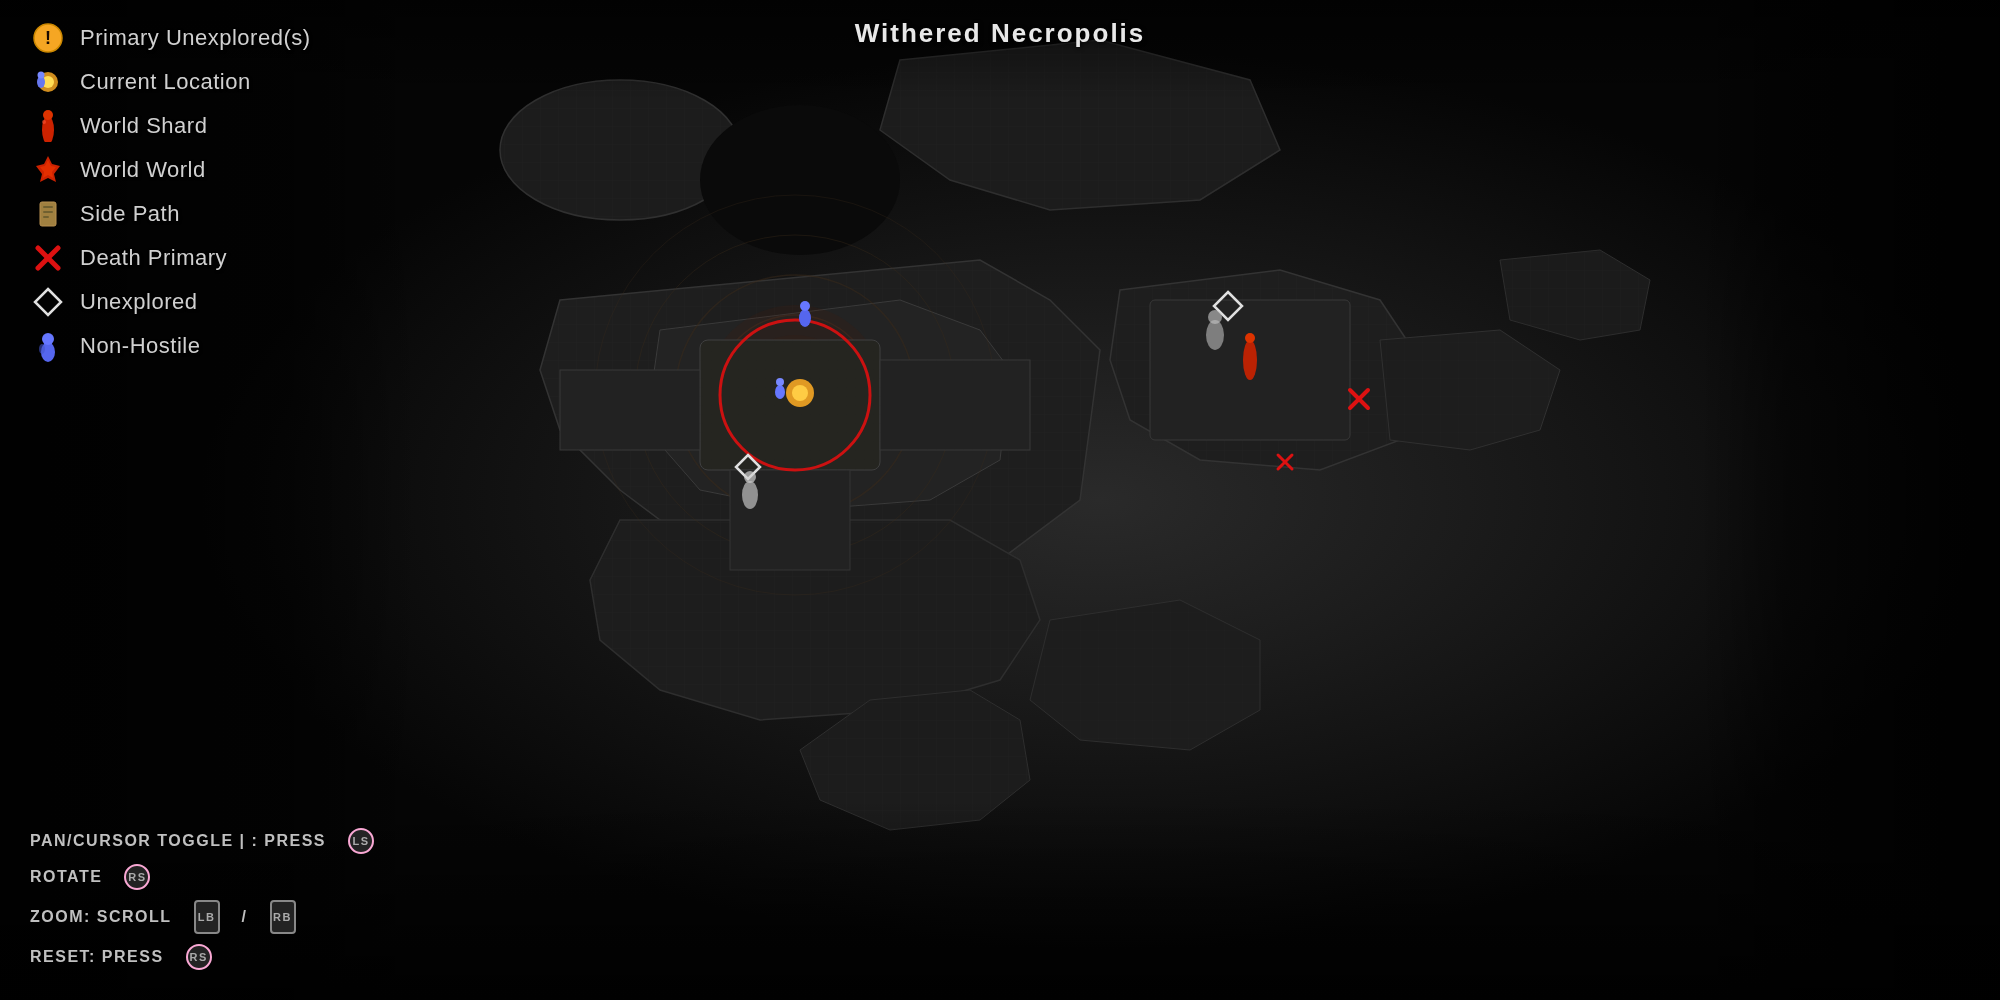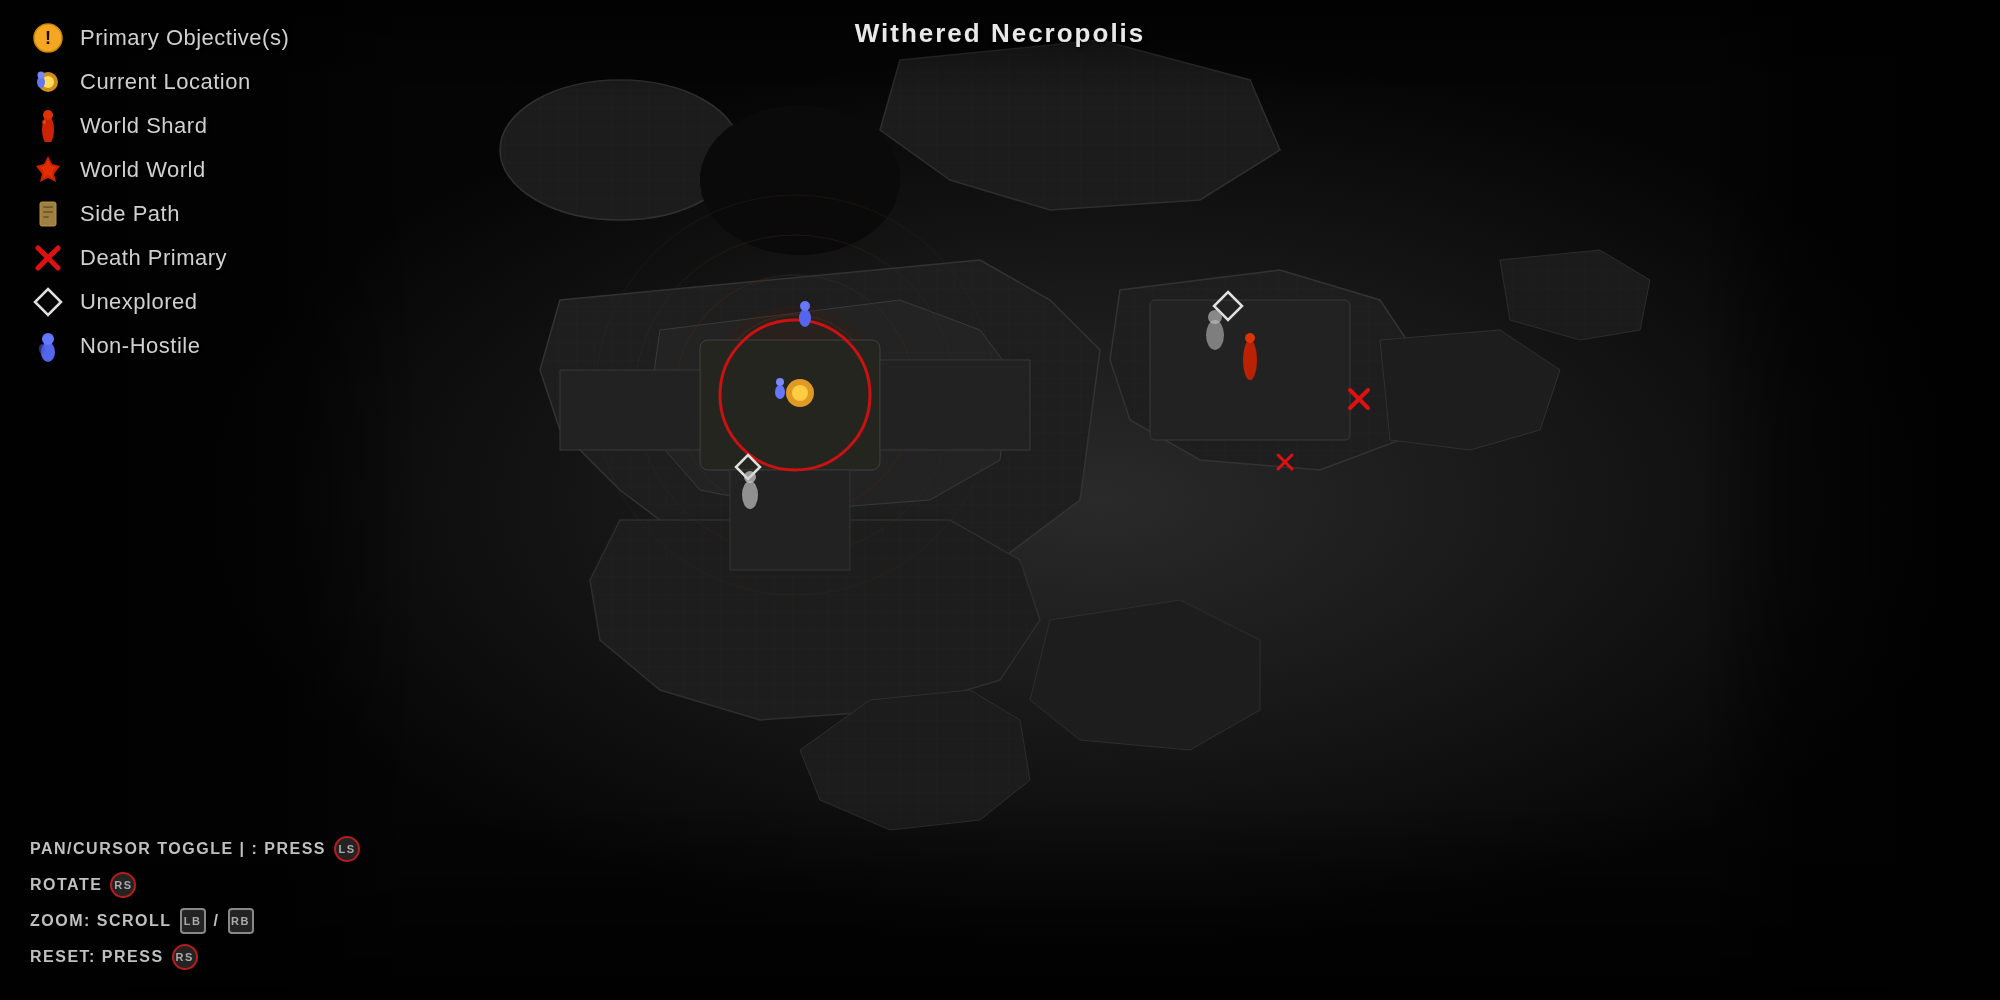--- a/index.html
+++ b/index.html
@@ -303,7 +303,7 @@
         <text x="16" y="22" text-anchor="middle" fill="#1a0a00" font-size="18" font-weight="900">!</text>
       </svg>
     </div>
-    <span class="legend-label">Primary Objective(s)</span>
+    <span class="legend-label">Primary Unexplored(s)</span>
   </div>
 
   <div class="legend-item">

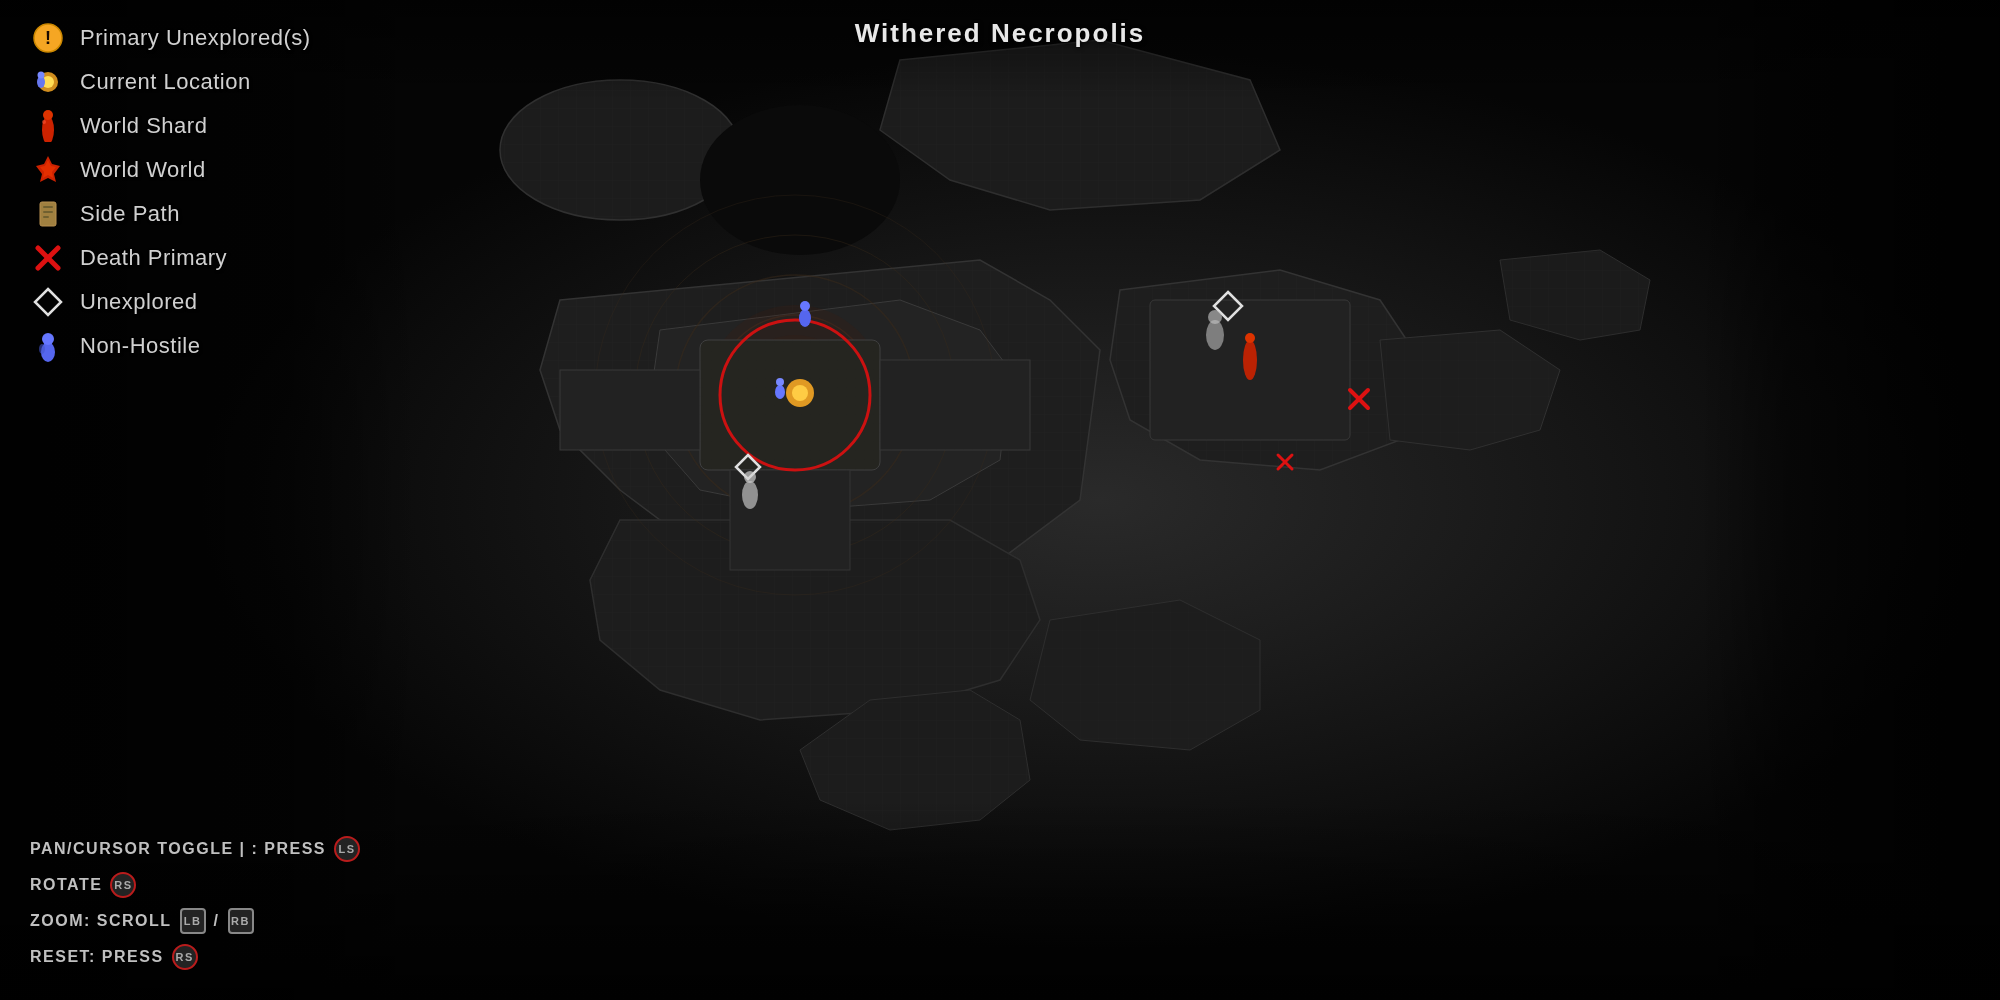--- a/index.html
+++ b/index.html
@@ -130,7 +130,7 @@
     .control-item {
       display: flex;
       align-items: center;
-      gap: 8px;
+      gap: 22px;
       color: #c0c0c0;
       font-size: 16px;
       font-weight: 600;

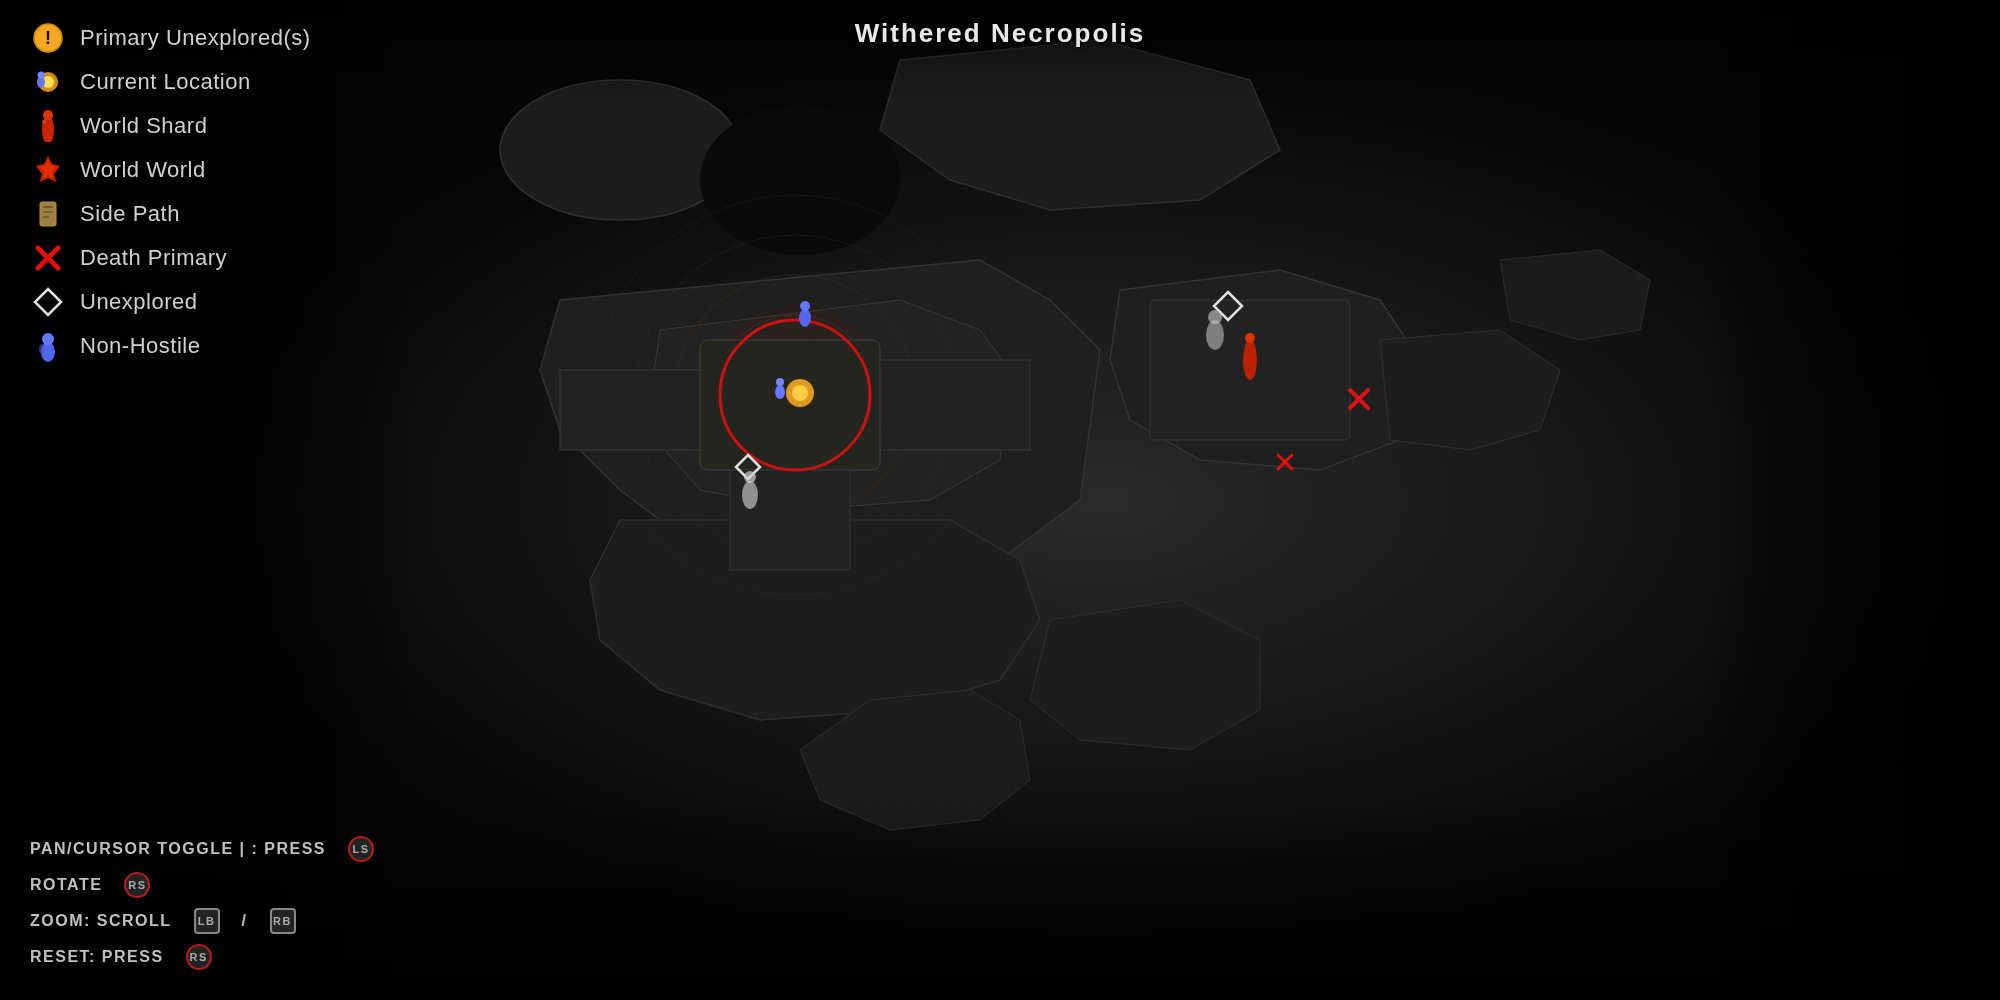--- a/index.html
+++ b/index.html
@@ -144,7 +144,7 @@
       justify-content: center;
       width: 26px;
       height: 26px;
-      border: 2px solid #b91c1c;
+      border: 2px solid #f9a8d4;
       border-radius: 50%;
       font-size: 11px;
       color: #aaa;

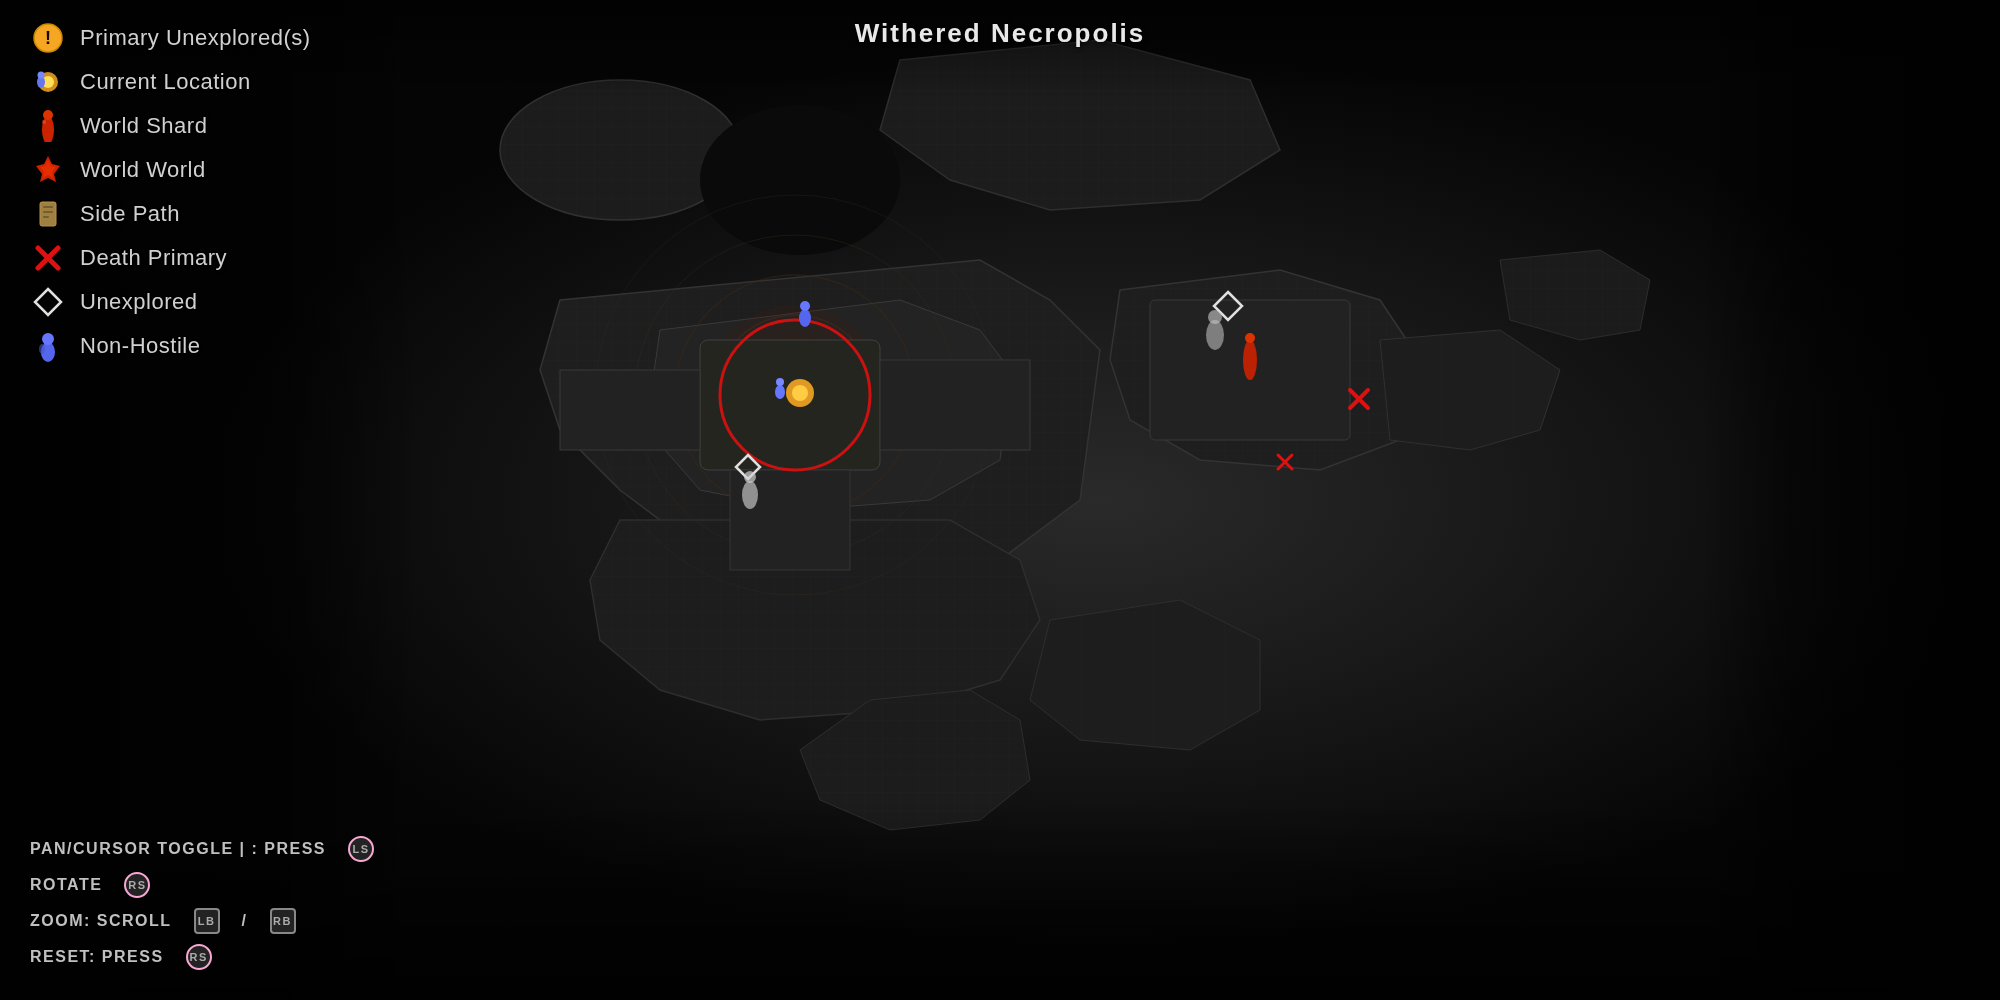--- a/index.html
+++ b/index.html
@@ -157,7 +157,7 @@
       align-items: center;
       justify-content: center;
       width: 26px;
-      height: 26px;
+      height: 34px;
       border: 2px solid #888;
       border-radius: 4px;
       font-size: 11px;

